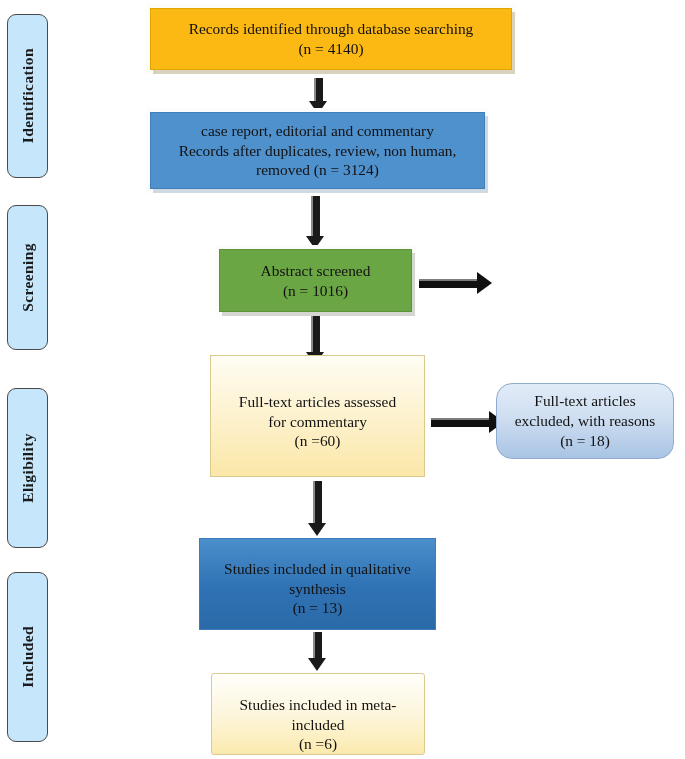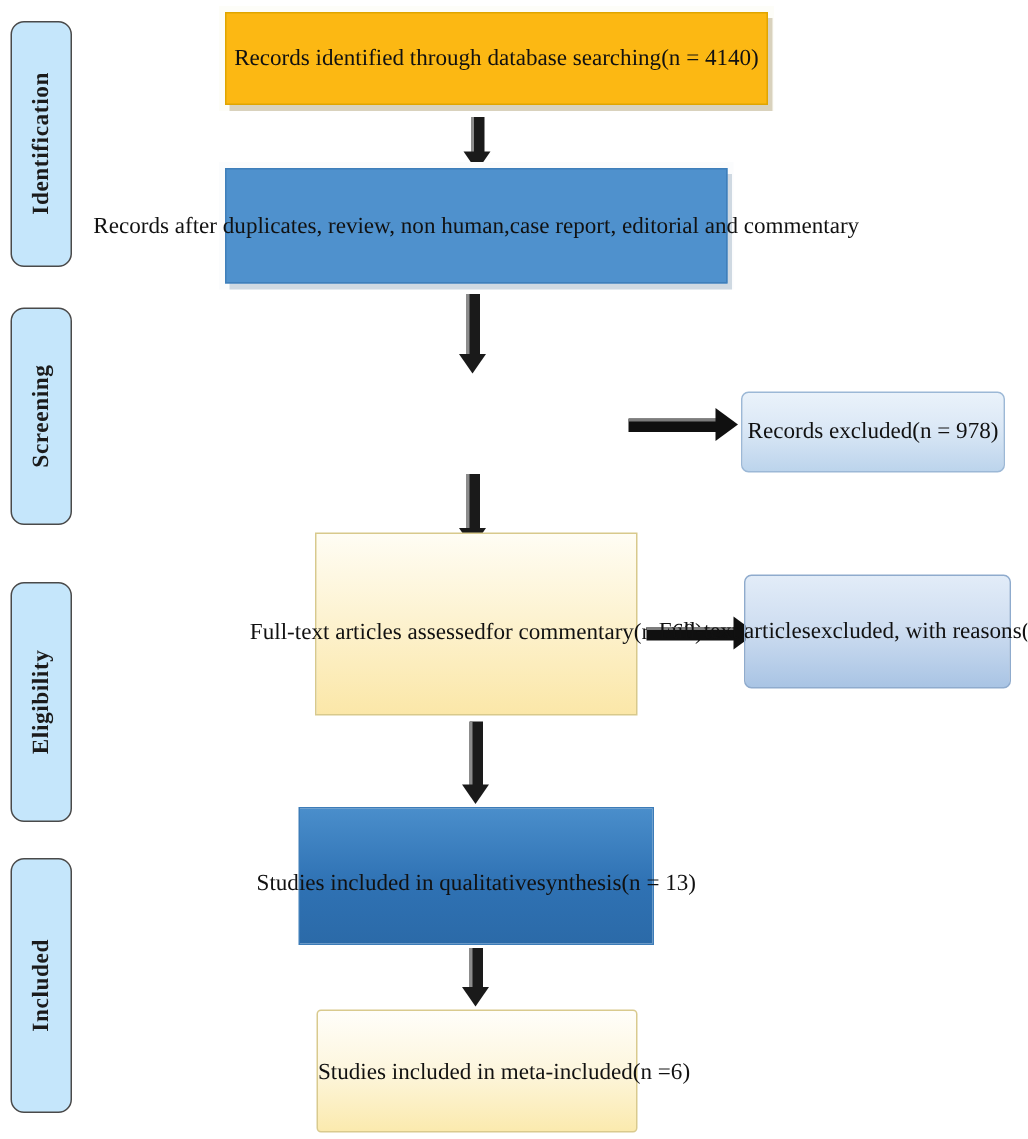--- a/index.html
+++ b/index.html
@@ -46,7 +46,7 @@
     position: absolute;
     box-sizing: border-box;
     display: flex;
-    flex-direction: row;
+    flex-direction: column;
     align-items: center;
     text-align: center;
     color: #111111;

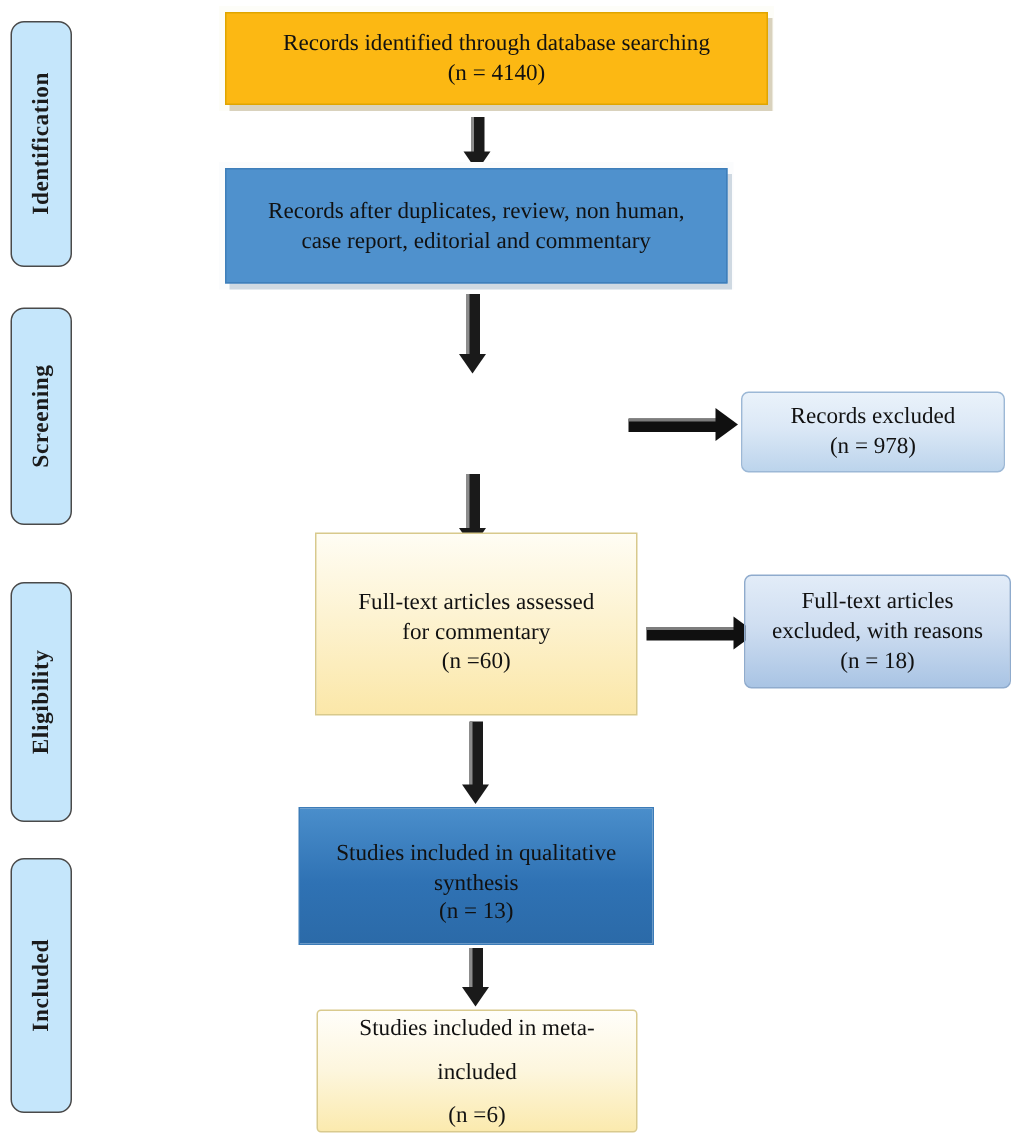--- a/index.html
+++ b/index.html
@@ -182,8 +182,8 @@
   </div>
 
   <div class="box box-blue-flat" style="left:150px;top:112px;width:335px;height:77px;">
+    <div class="line">case report, editorial  and commentary</div>
     <div class="line">Records after  duplicates,  review,  non human,</div>
-    <div class="line">case report, editorial  and commentary</div>
   </div>
 
   <div class="arrow-down" style="left:311px;top:196px;">

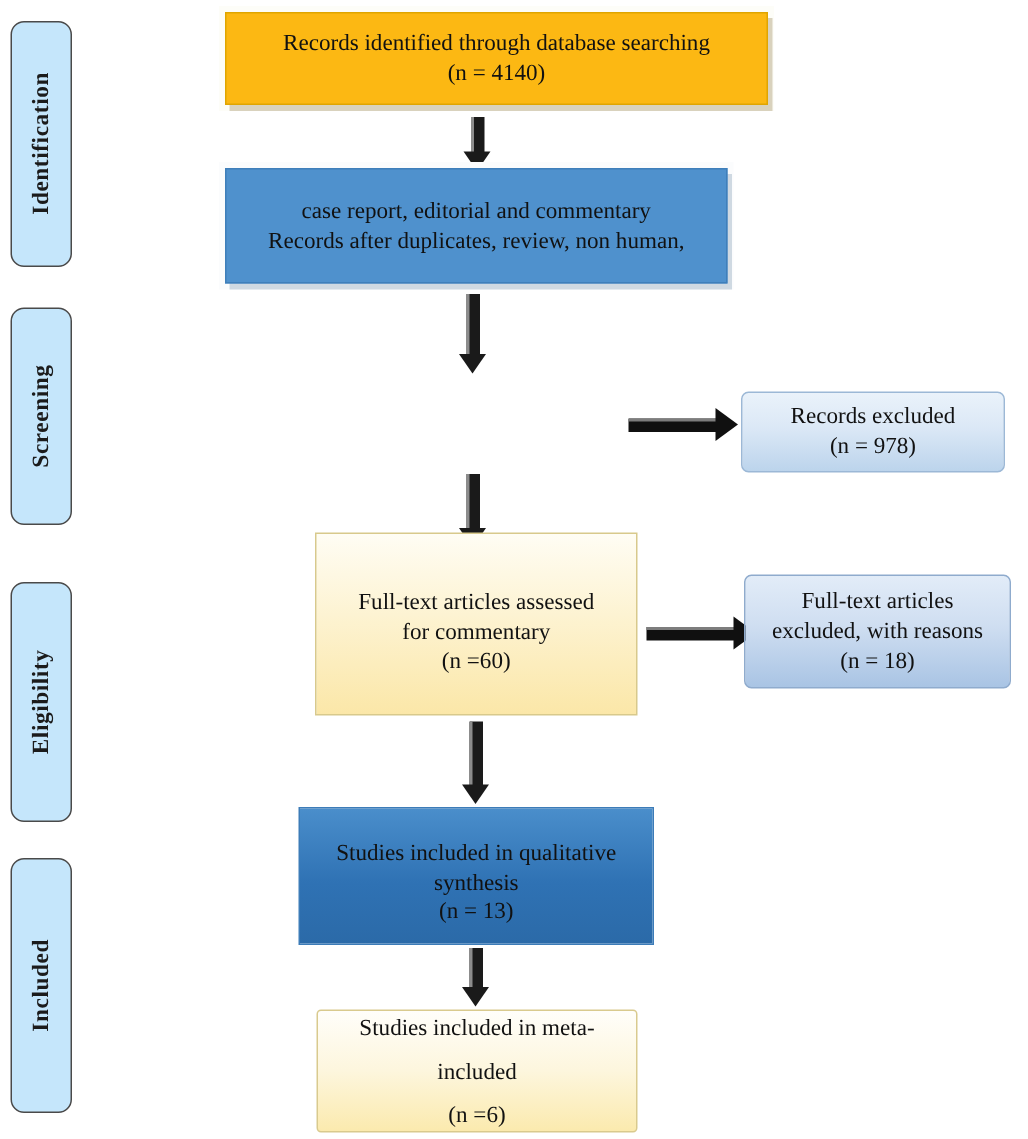--- a/index.html
+++ b/index.html
@@ -184,6 +184,7 @@
   <div class="box box-blue-flat" style="left:150px;top:112px;width:335px;height:77px;">
     <div class="line">case report, editorial  and commentary</div>
     <div class="line">Records after  duplicates,  review,  non human,</div>
+    <div class="line">removed  (n = 3124)</div>
   </div>
 
   <div class="arrow-down" style="left:311px;top:196px;">

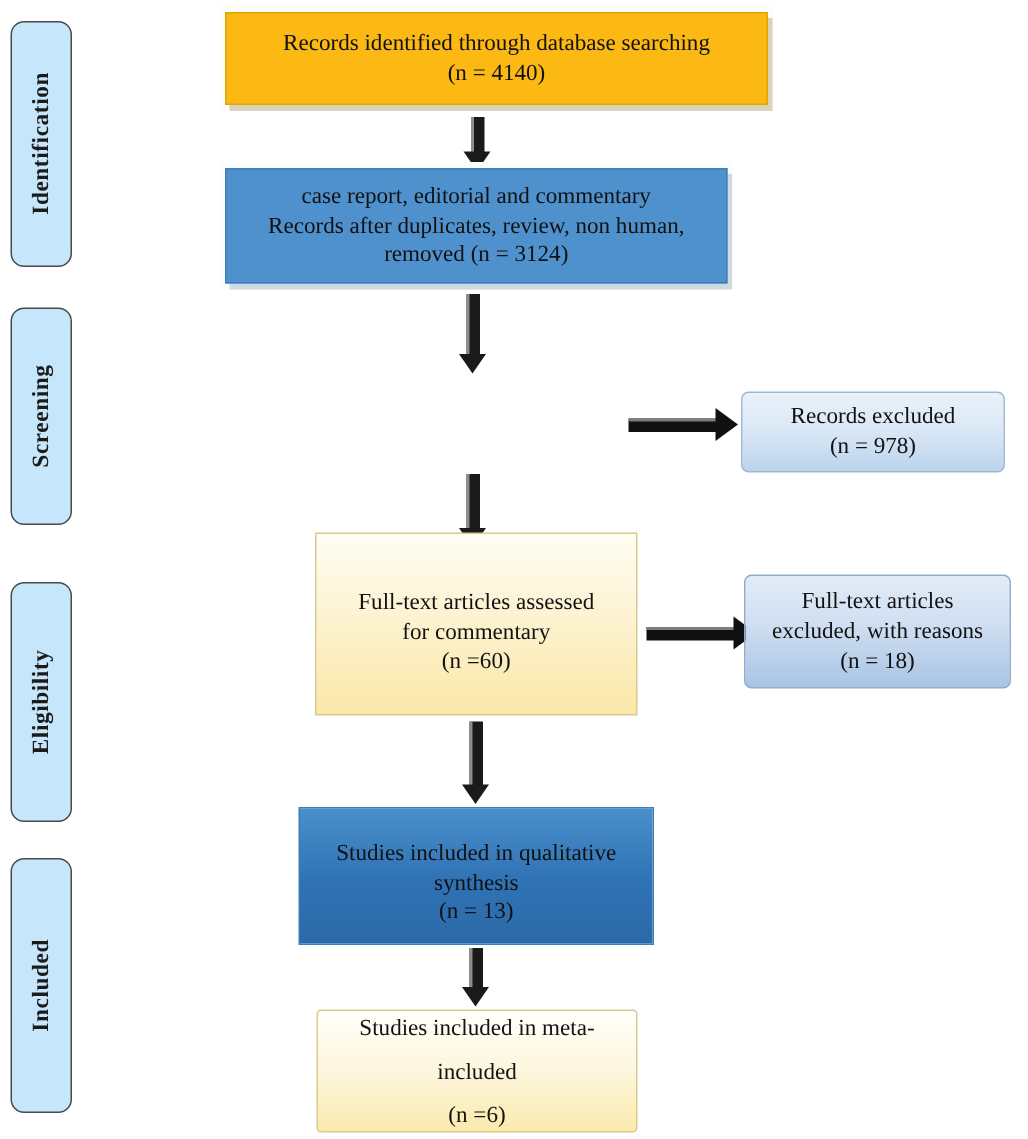--- a/index.html
+++ b/index.html
@@ -192,6 +192,10 @@
     <div class="head" style="top:40px;"></div>
   </div>
 
+  <div class="box box-green" style="left:219px;top:249px;width:193px;height:63px;">
+    <div class="line">Abstract screened</div>
+    <div class="line">(n = 1016)</div>
+  </div>
 
   <div class="arrow-right" style="left:419px;top:279px;">
     <div class="shaft" style="width:62px;"></div>

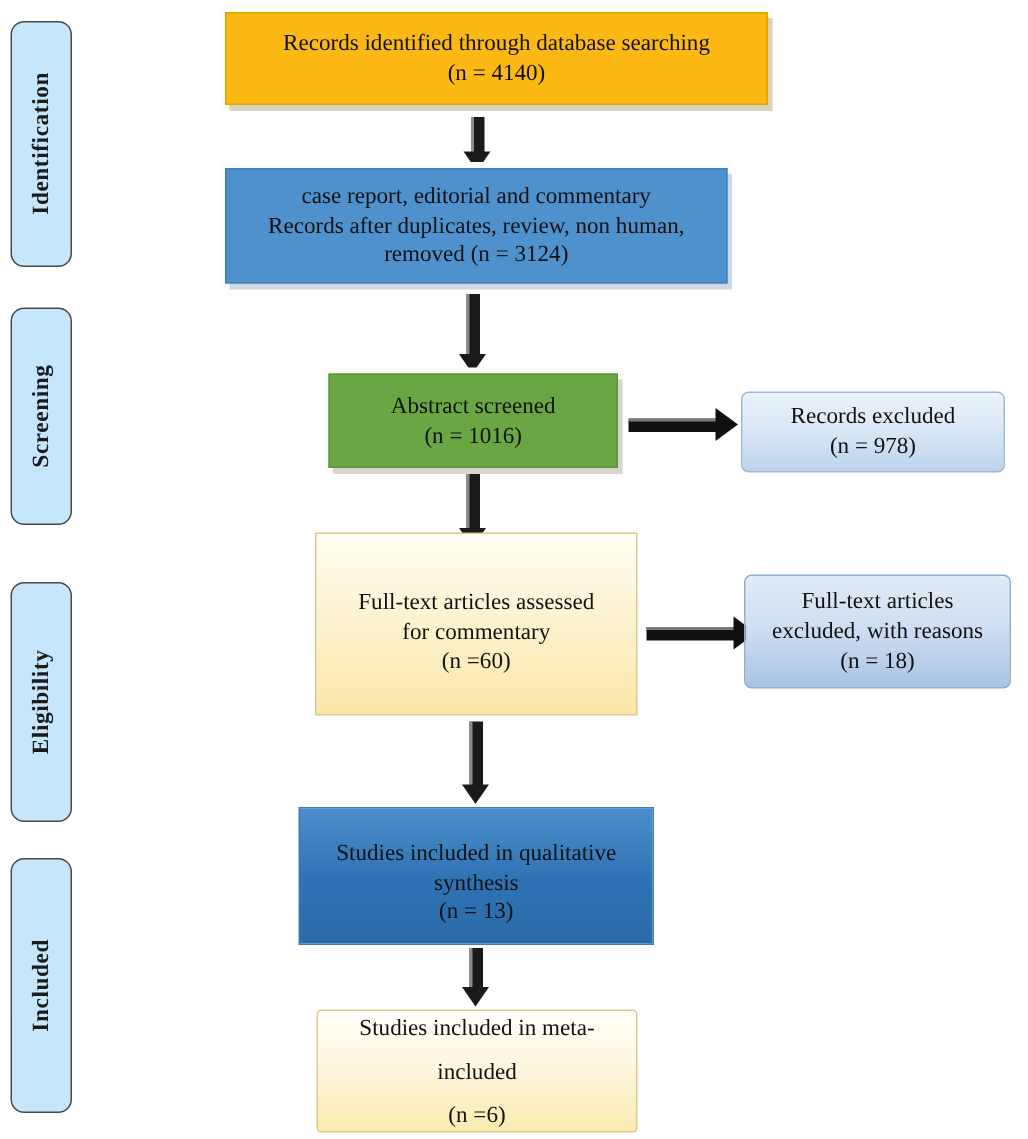--- a/index.html
+++ b/index.html
@@ -202,10 +202,6 @@
     <div class="head" style="left:58px;"></div>
   </div>
 
-  <div class="box box-exclude-1" style="left:494px;top:261px;width:176px;height:54px;">
-    <div class="line">Records excluded</div>
-    <div class="line">(n = 978)</div>
-  </div>
 
   <div class="arrow-down" style="left:311px;top:316px;">
     <div class="shaft" style="height:38px;"></div>

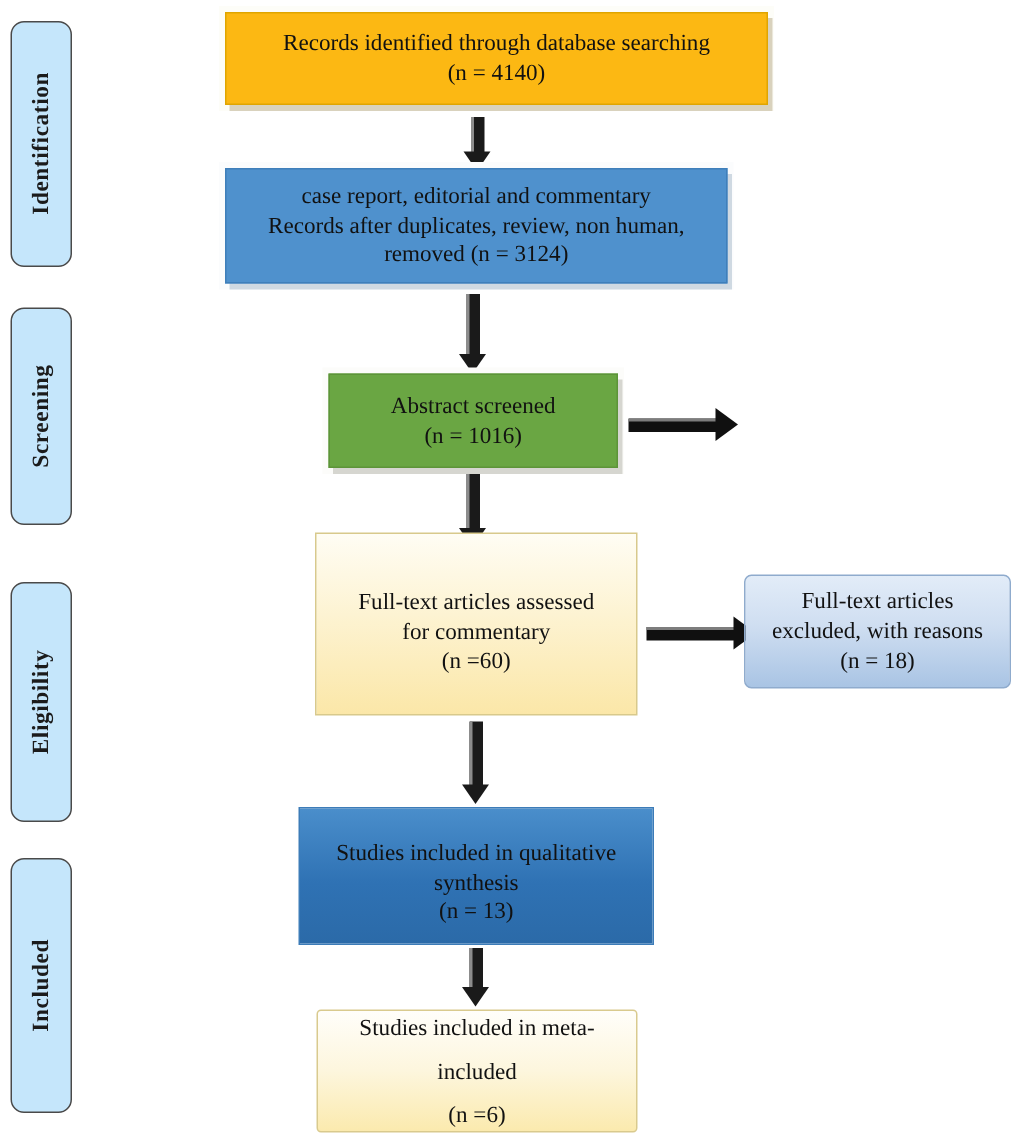--- a/index.html
+++ b/index.html
@@ -108,7 +108,7 @@
   .box-exclude-2 {
     background: linear-gradient(to bottom, #e2ecf8 0%, #cfdef1 45%, #a9c4e4 100%);
     border: 1px solid #8fabcd;
-    border-radius: 5px;
+    border-radius: 16px;
     justify-content: center;
   }
 

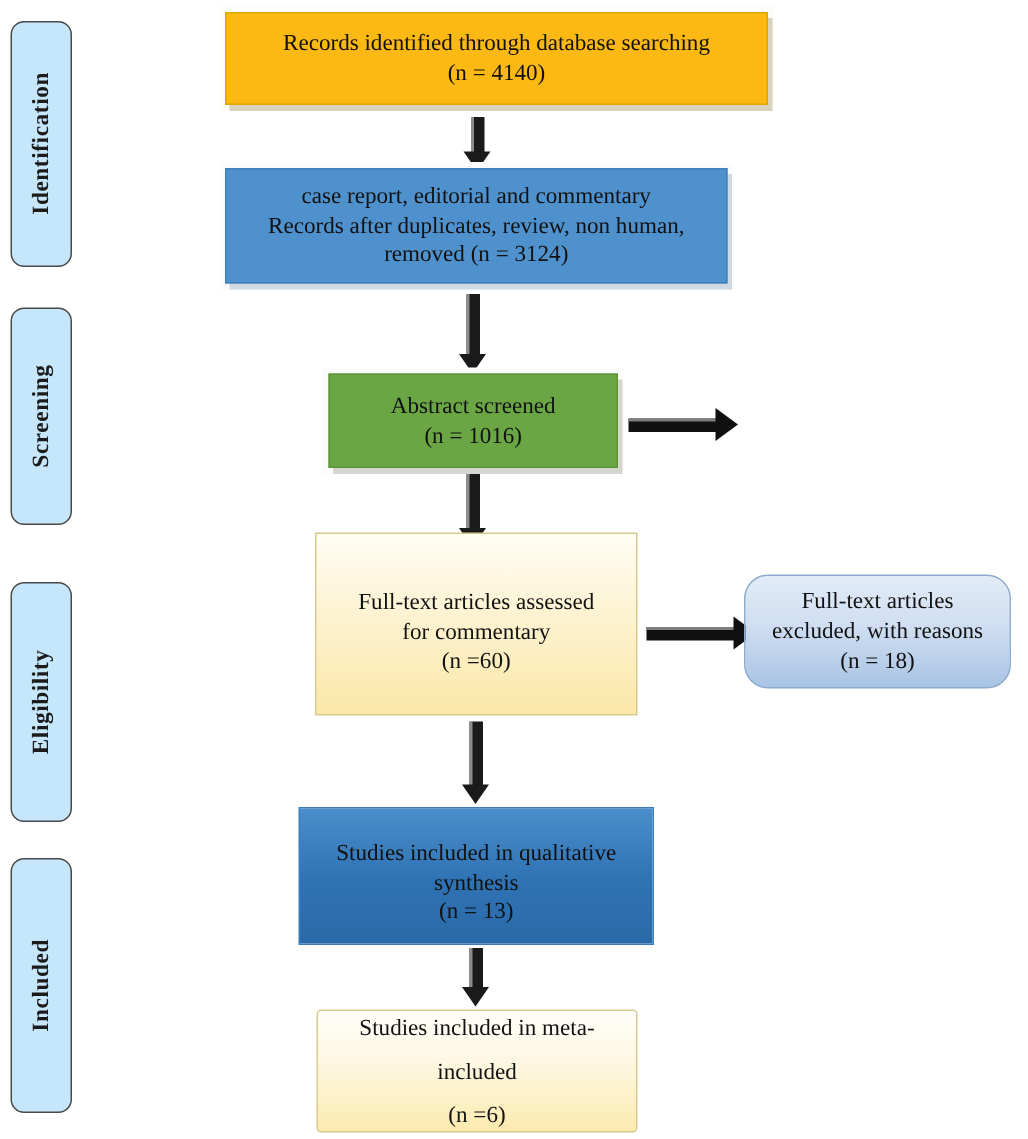--- a/index.html
+++ b/index.html
@@ -95,7 +95,7 @@
     background: linear-gradient(to bottom, #fffefa 0%, #fdf6dd 50%, #fbeaae 100%);
     border: 1px solid #d9ca8e;
     border-radius: 3px;
-    justify-content: space-between;
+    justify-content: flex-end;
     padding-top: 2px;
   }
   

